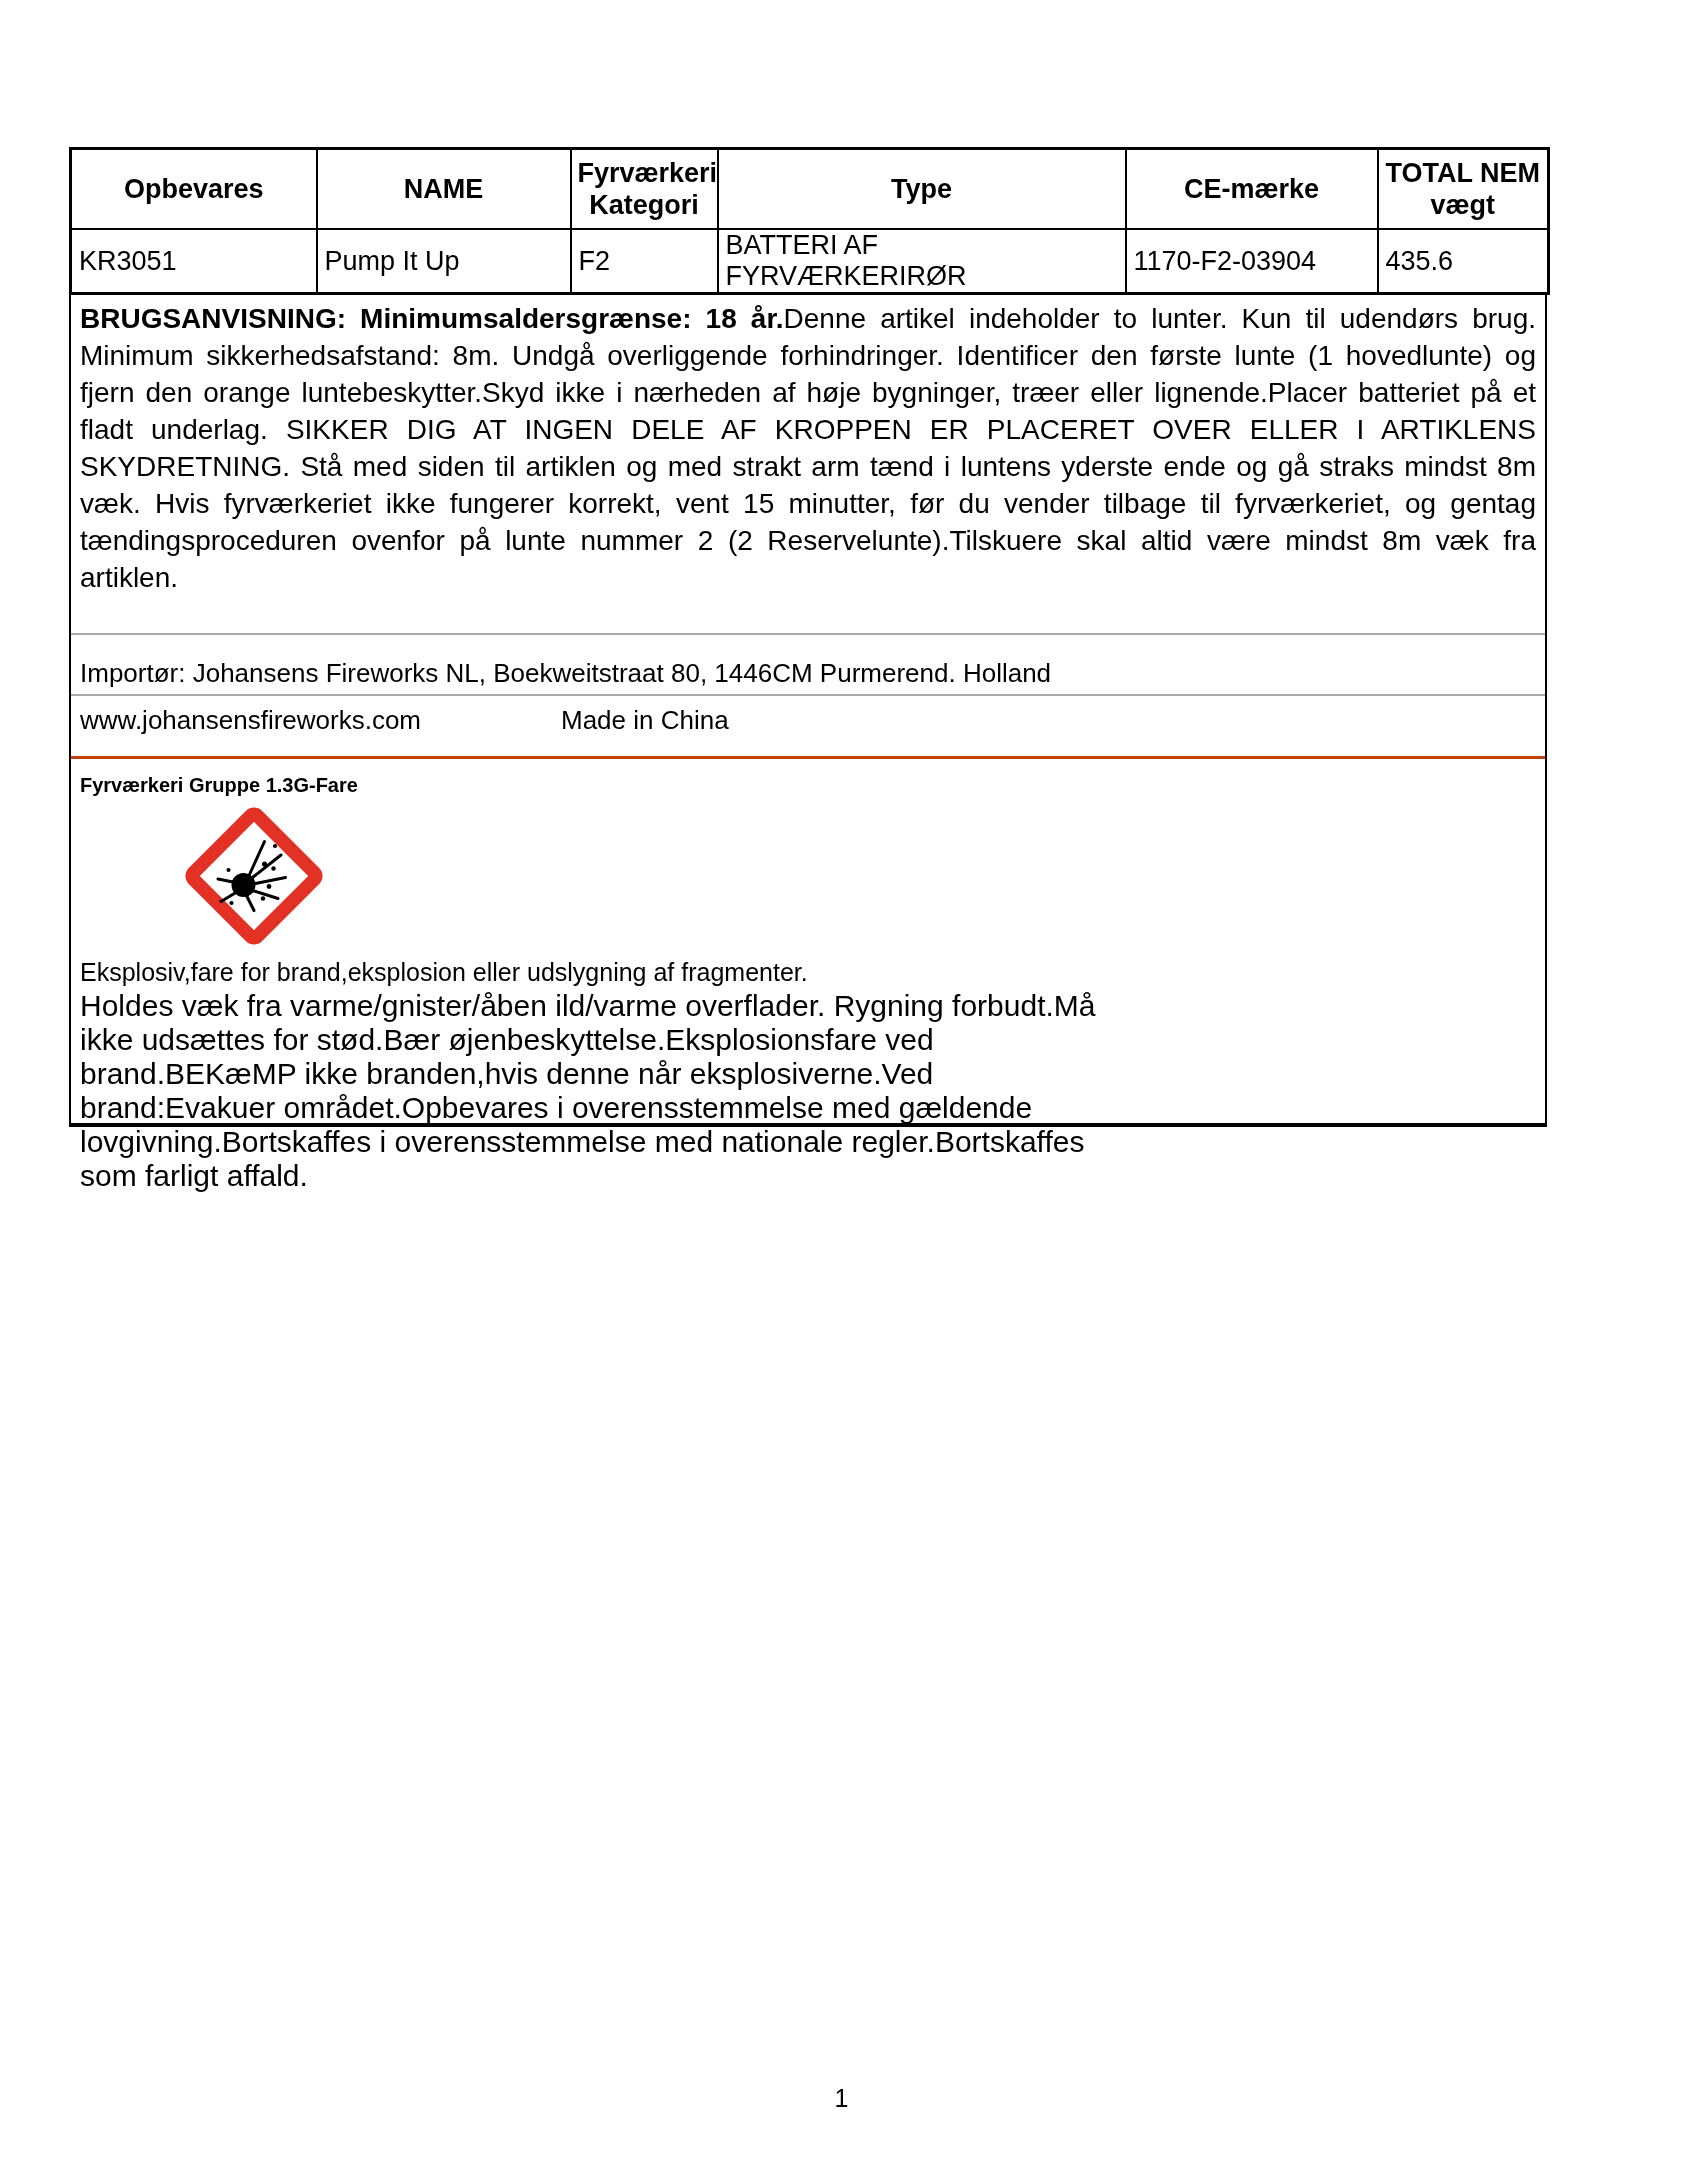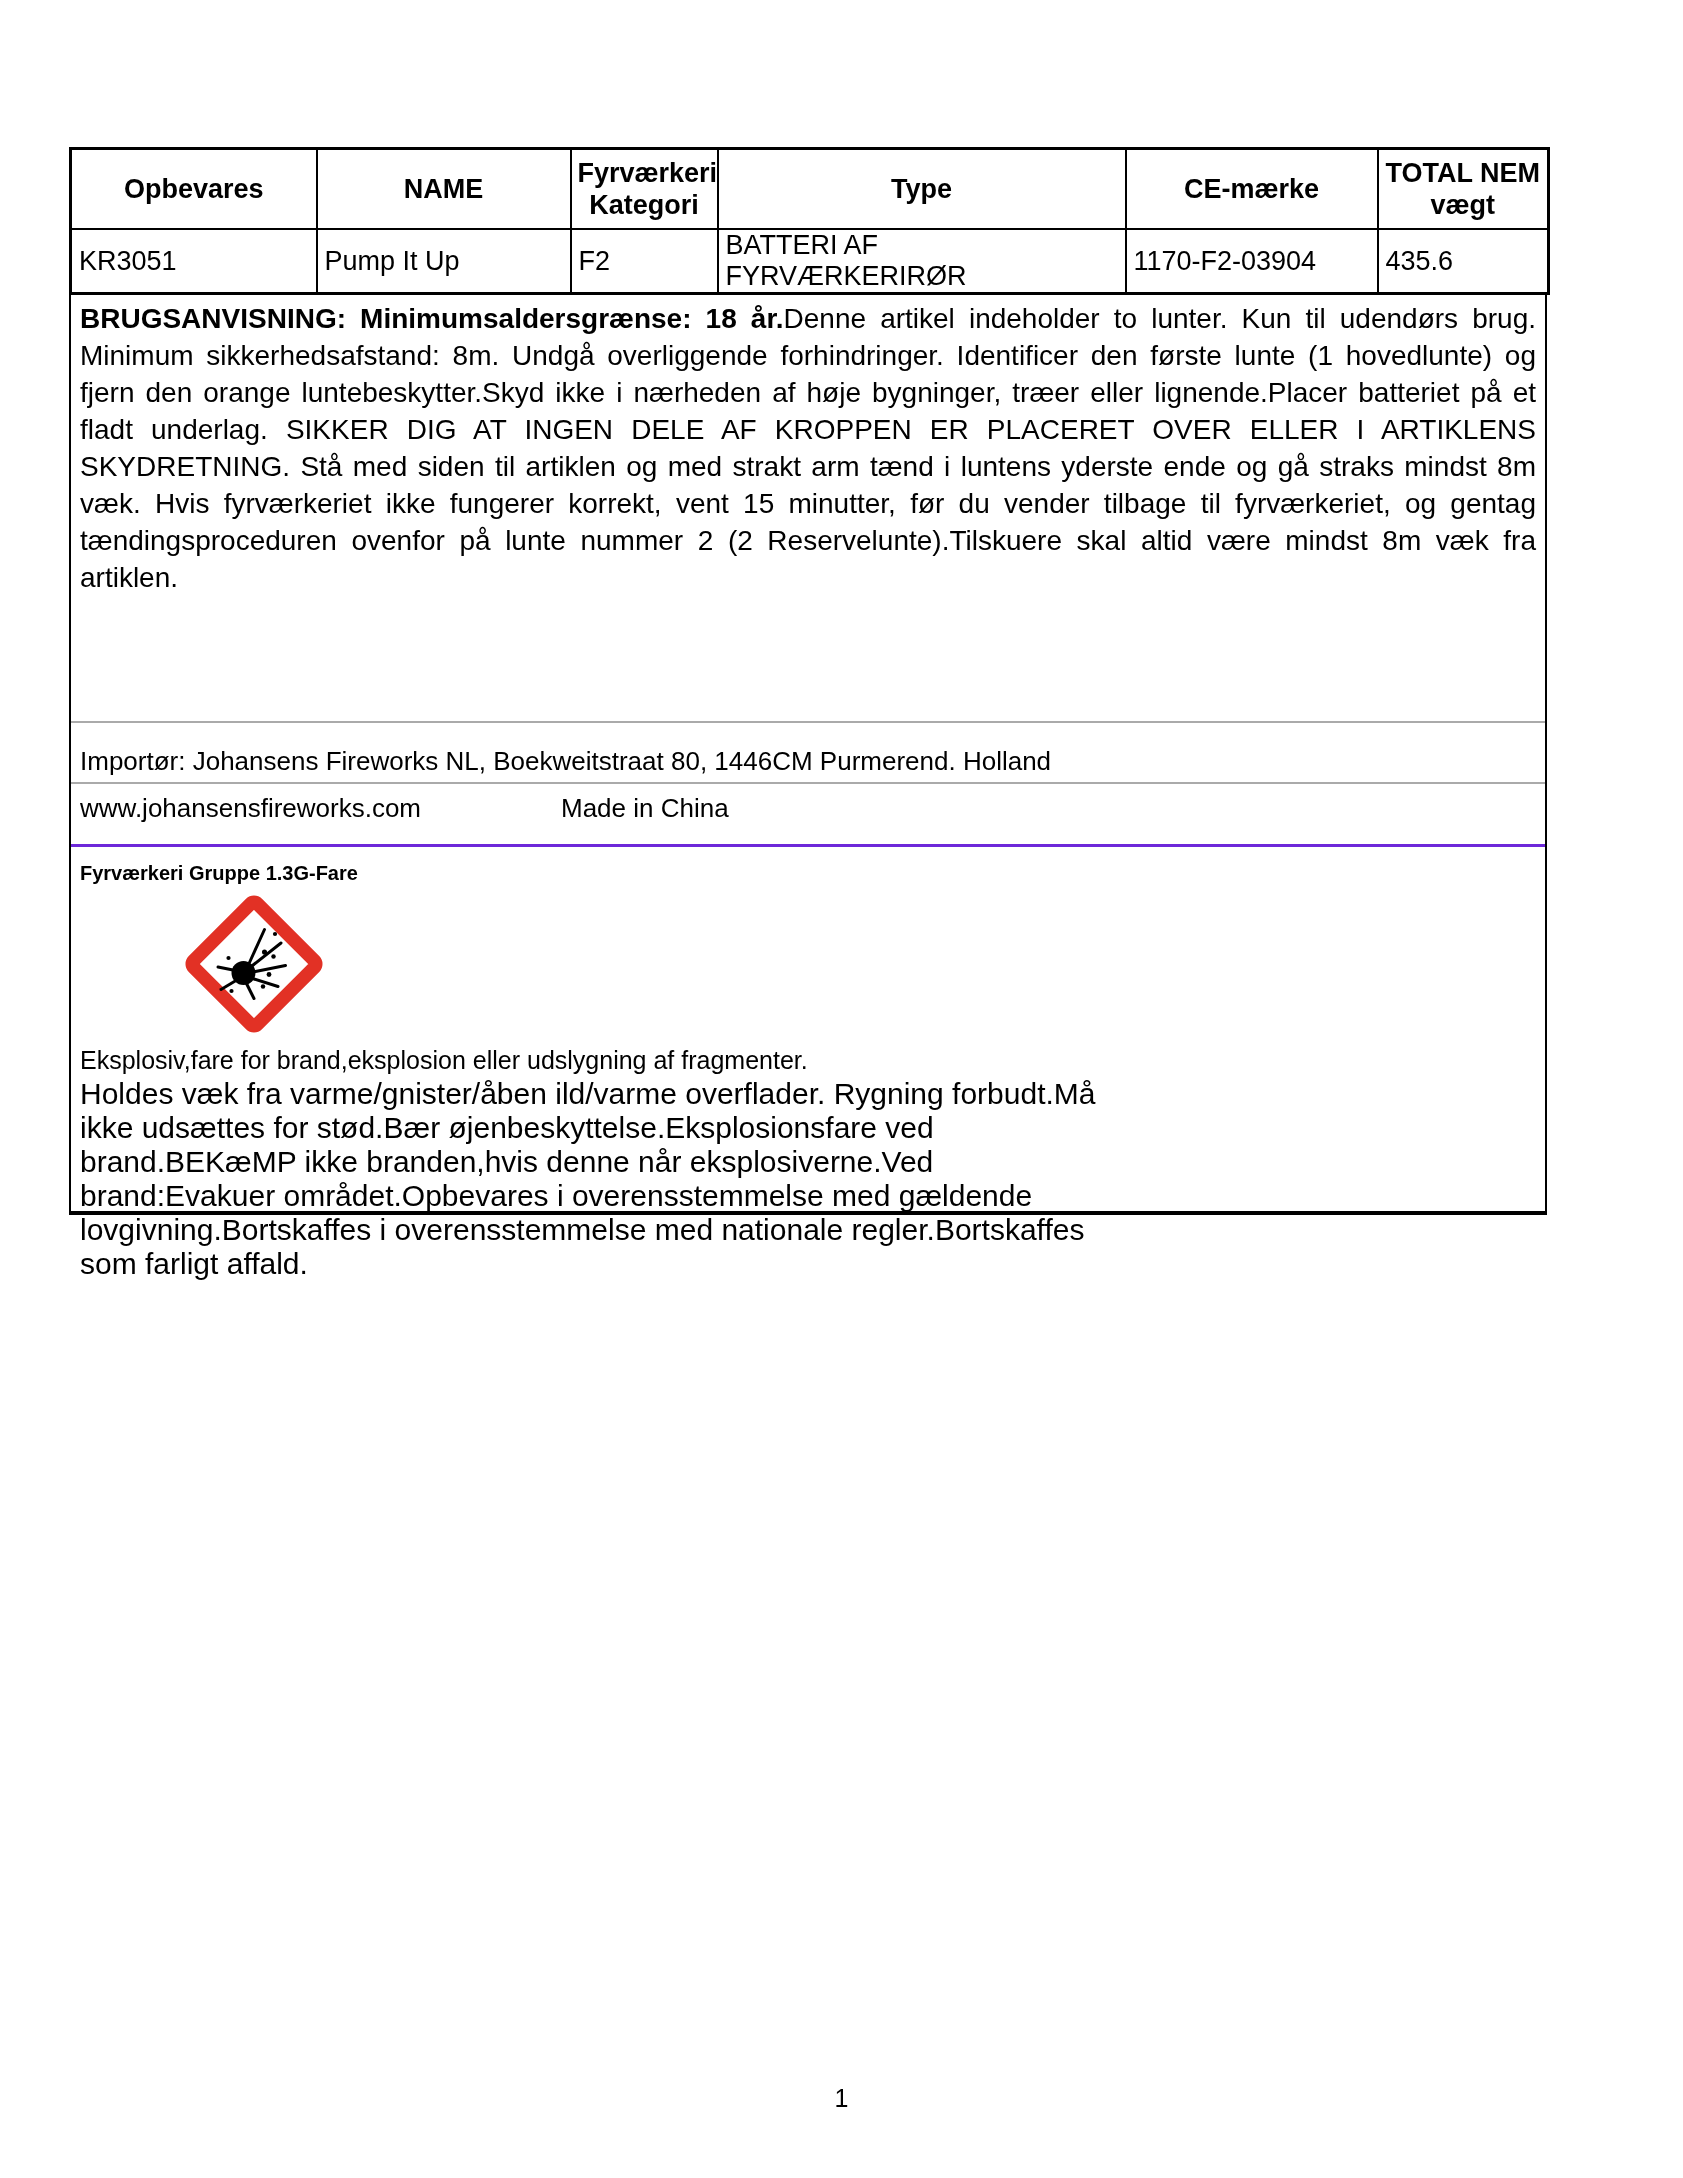--- a/index.html
+++ b/index.html
@@ -45,7 +45,7 @@
   }
   .sec { box-sizing:border-box; }
   .sec-instructions {
-    height:428px;
+    height:340px;
     padding:5px 9px;
     border-bottom:2px solid #aaaaaa;
   }

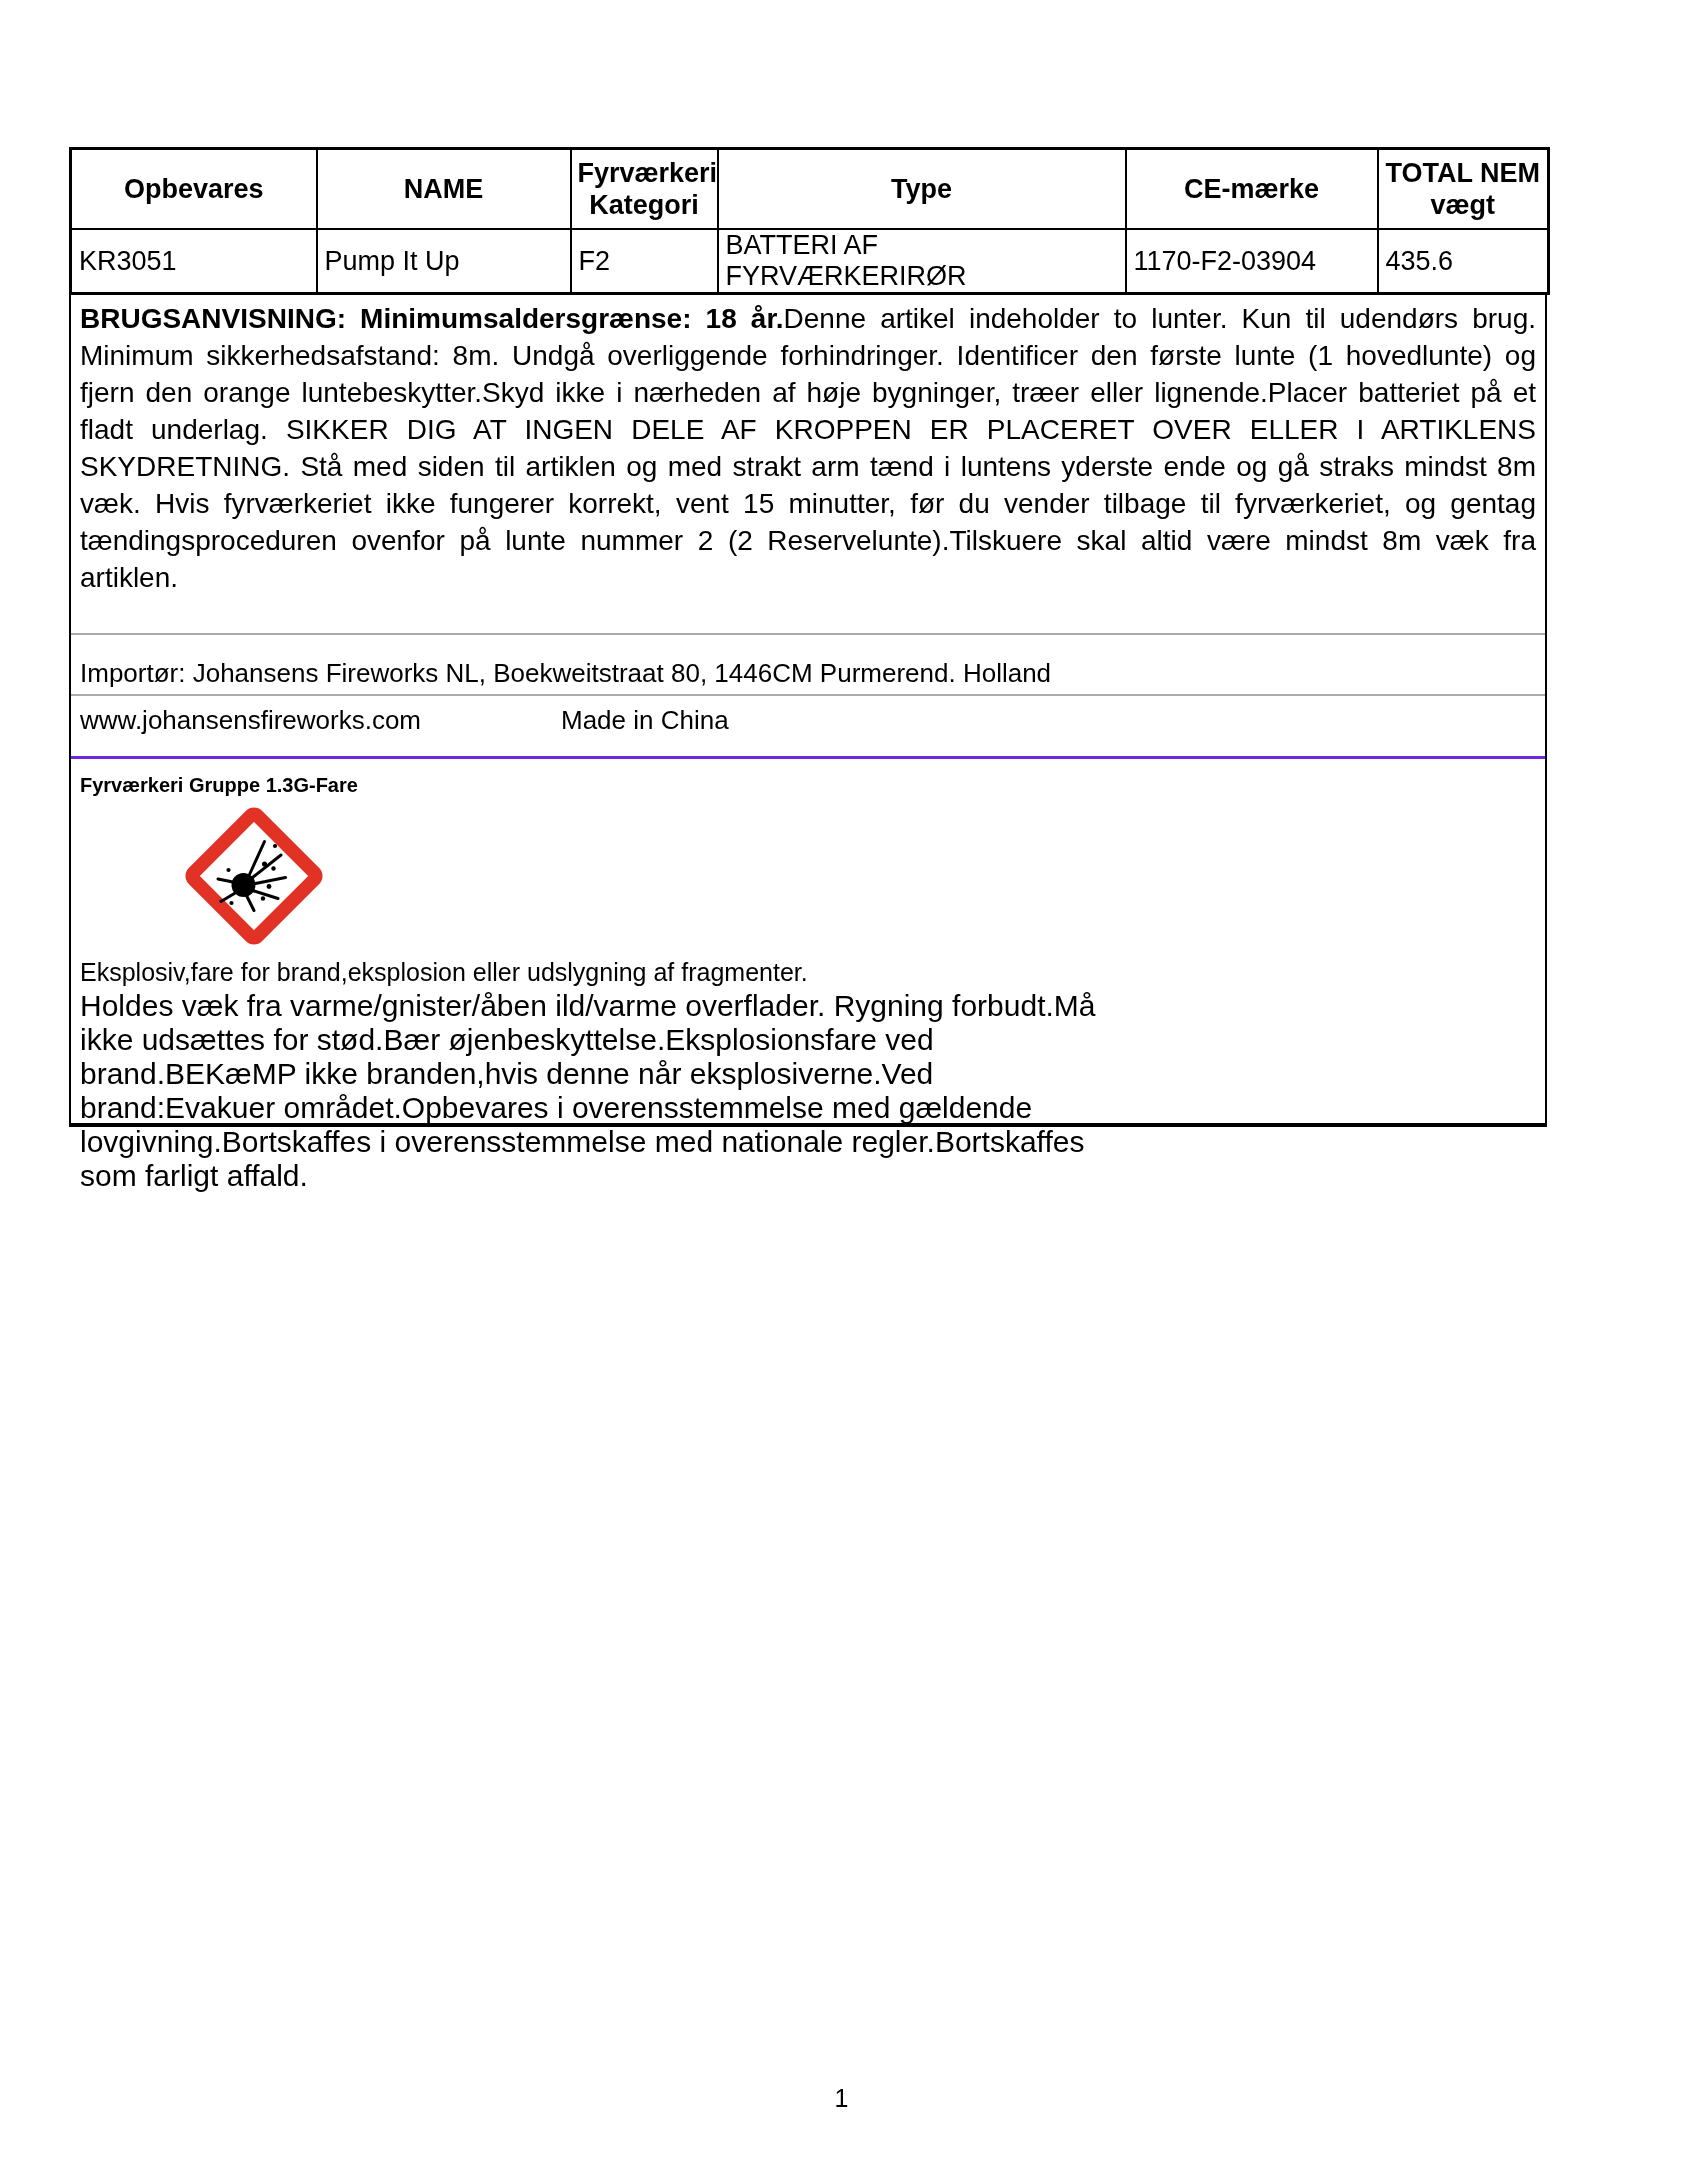--- a/index.html
+++ b/index.html
@@ -67,7 +67,7 @@
     padding:9px 9px;
     font-size:26px;
     position:relative;
-    border-bottom:3px solid #6d28d9;
+    border-bottom:3px solid #c2410c;
   }
   .made-in { position:absolute; left:490px; top:9px; }
   .sec-hazard {

